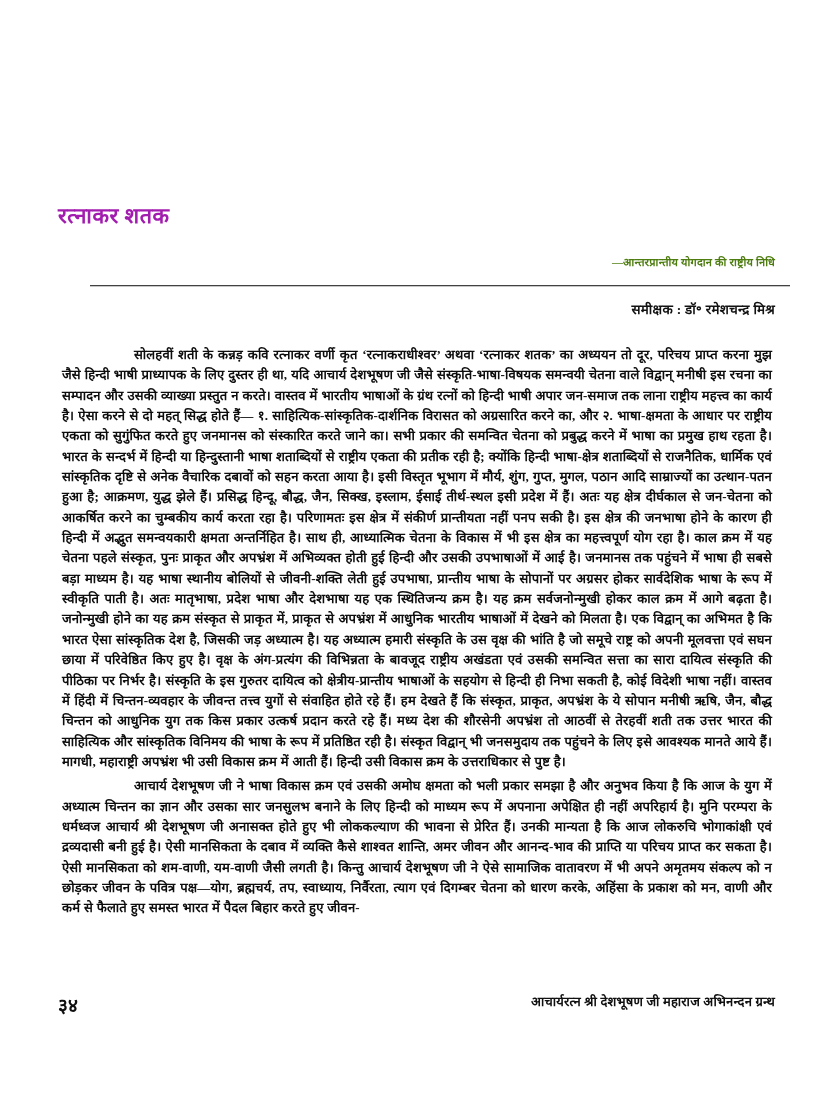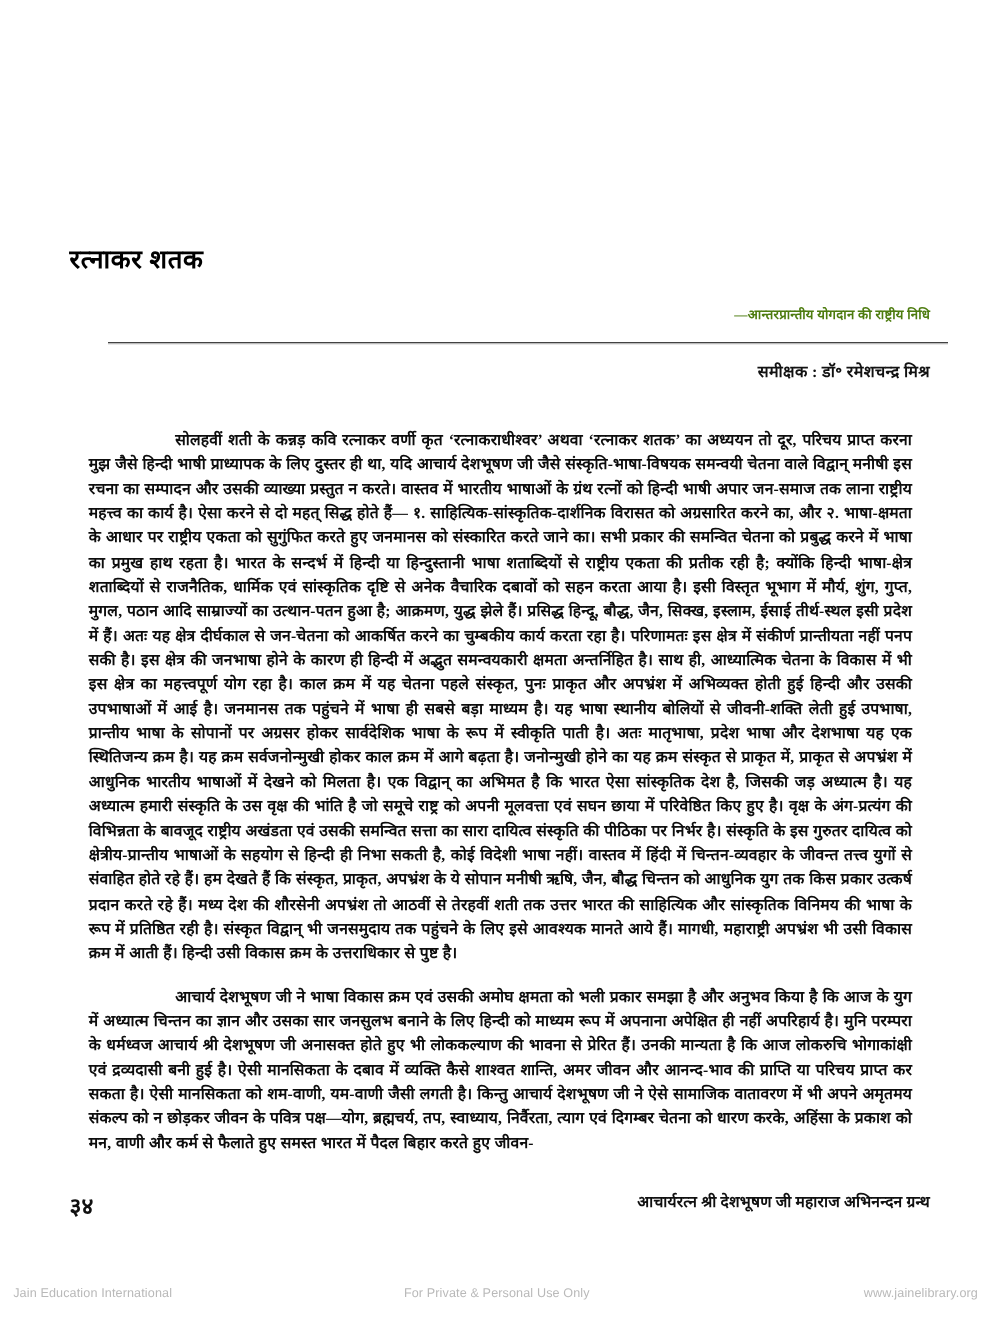--- a/index.html
+++ b/index.html
@@ -29,7 +29,7 @@
     font-weight: 700;
     letter-spacing: 0.5px;
     line-height: 1.15;
-    color: #000000;
+    color: #a21caf;
   }
 
   .article-subtitle {

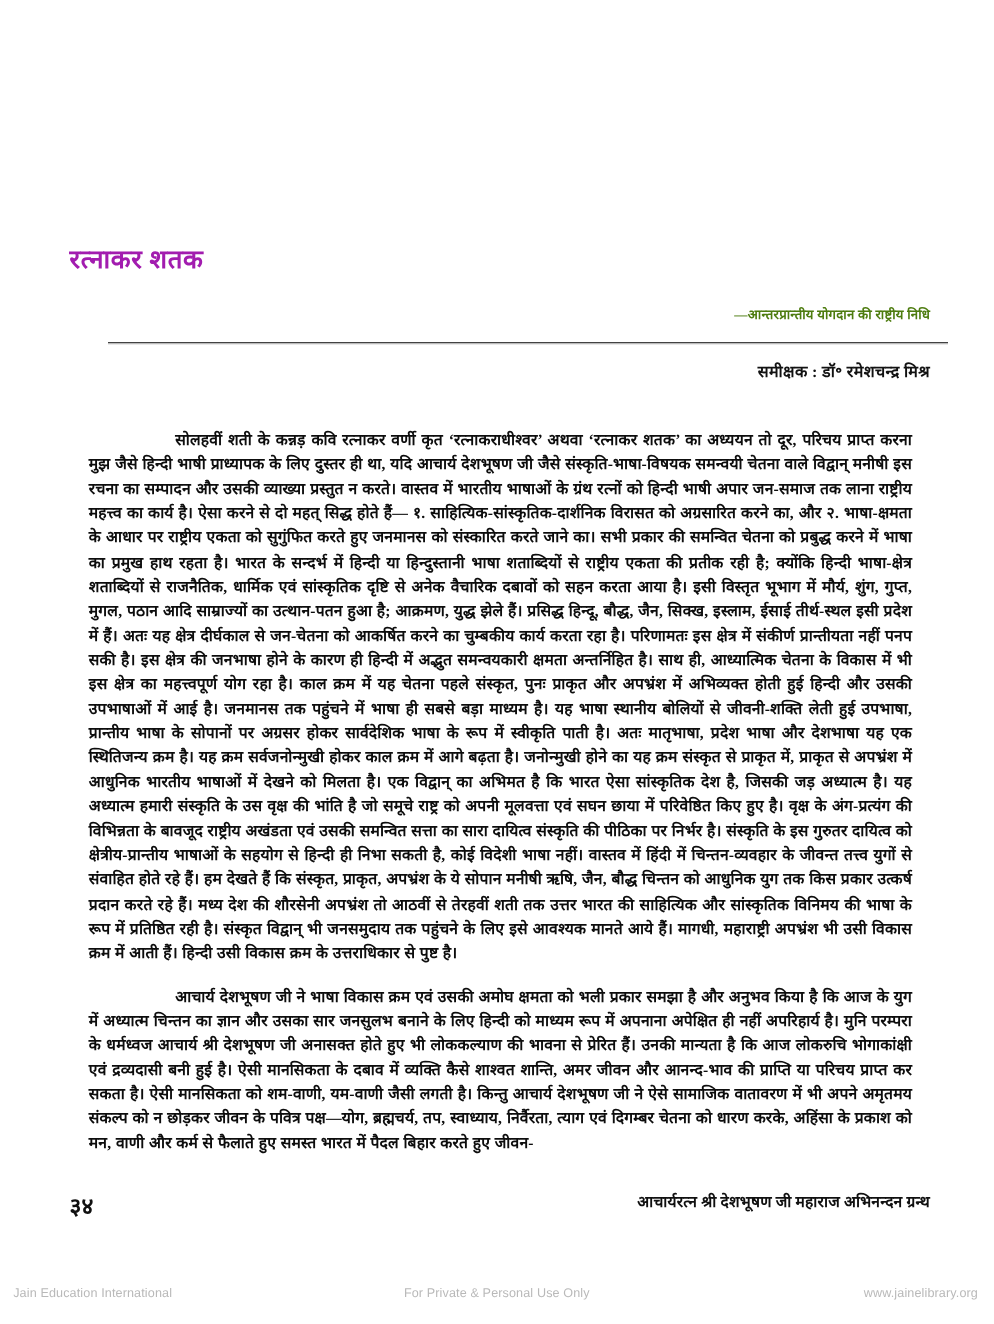--- a/index.html
+++ b/index.html
@@ -82,7 +82,7 @@
   }
 
   .para {
-    margin: 16px;
+    margin: 4px;
     font-size: 13.05px;
     line-height: 20.35px;
     text-align: justify;

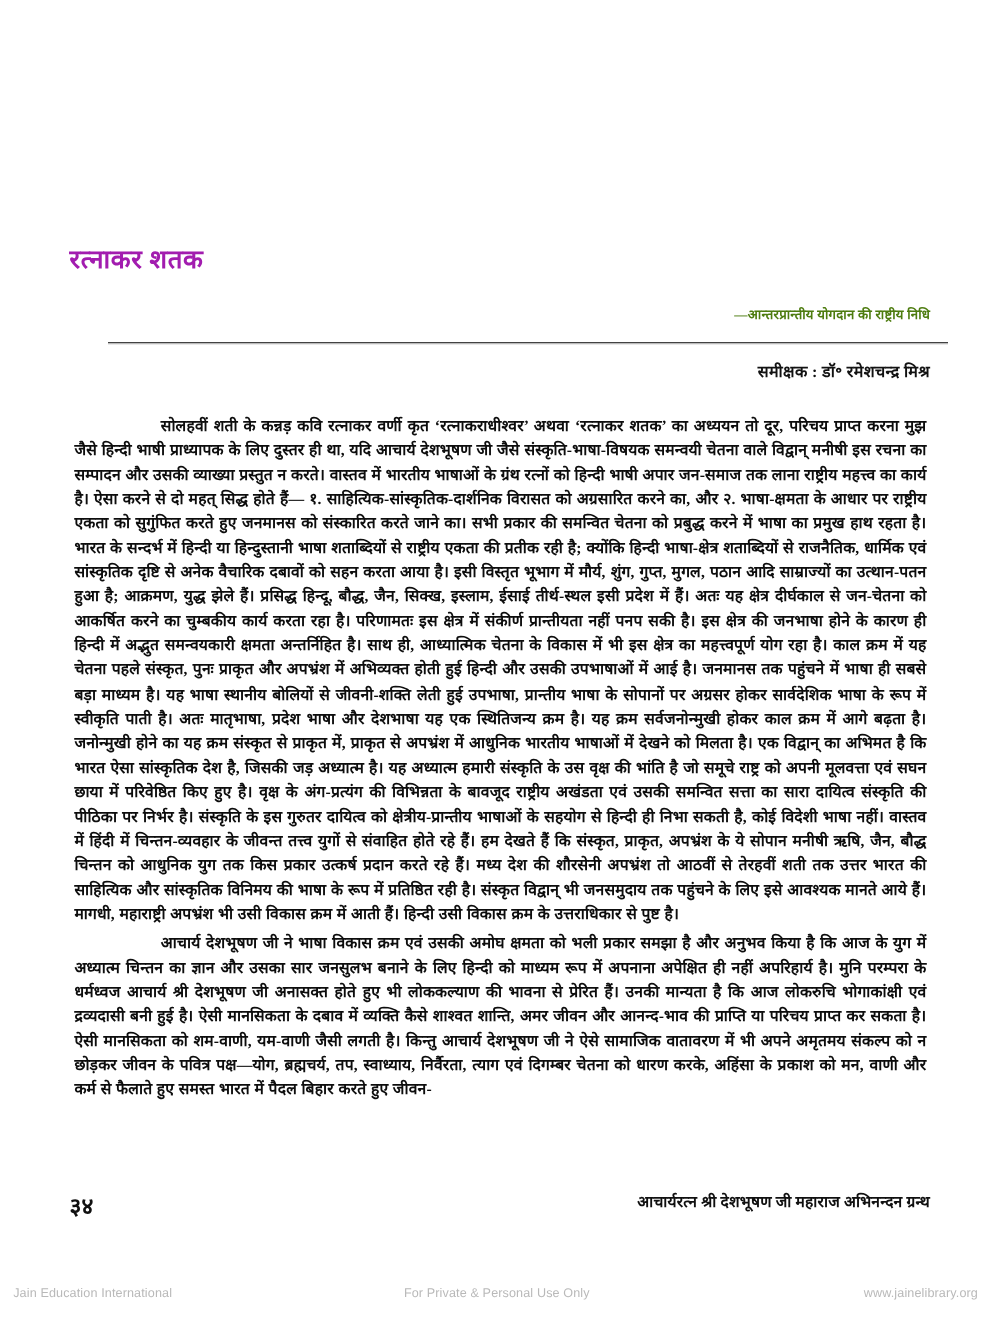--- a/index.html
+++ b/index.html
@@ -162,11 +162,6 @@
 
   <div class="running-foot">आचार्यरत्न श्री देशभूषण जी महाराज अभिनन्दन ग्रन्थ</div>
 
-  <div class="watermark">
-    <span class="wm-left">Jain Education International</span>
-    <span class="wm-mid">For Private &amp; Personal Use Only</span>
-    <span class="wm-right">www.jainelibrary.org</span>
-  </div>
 
 </div>
 

